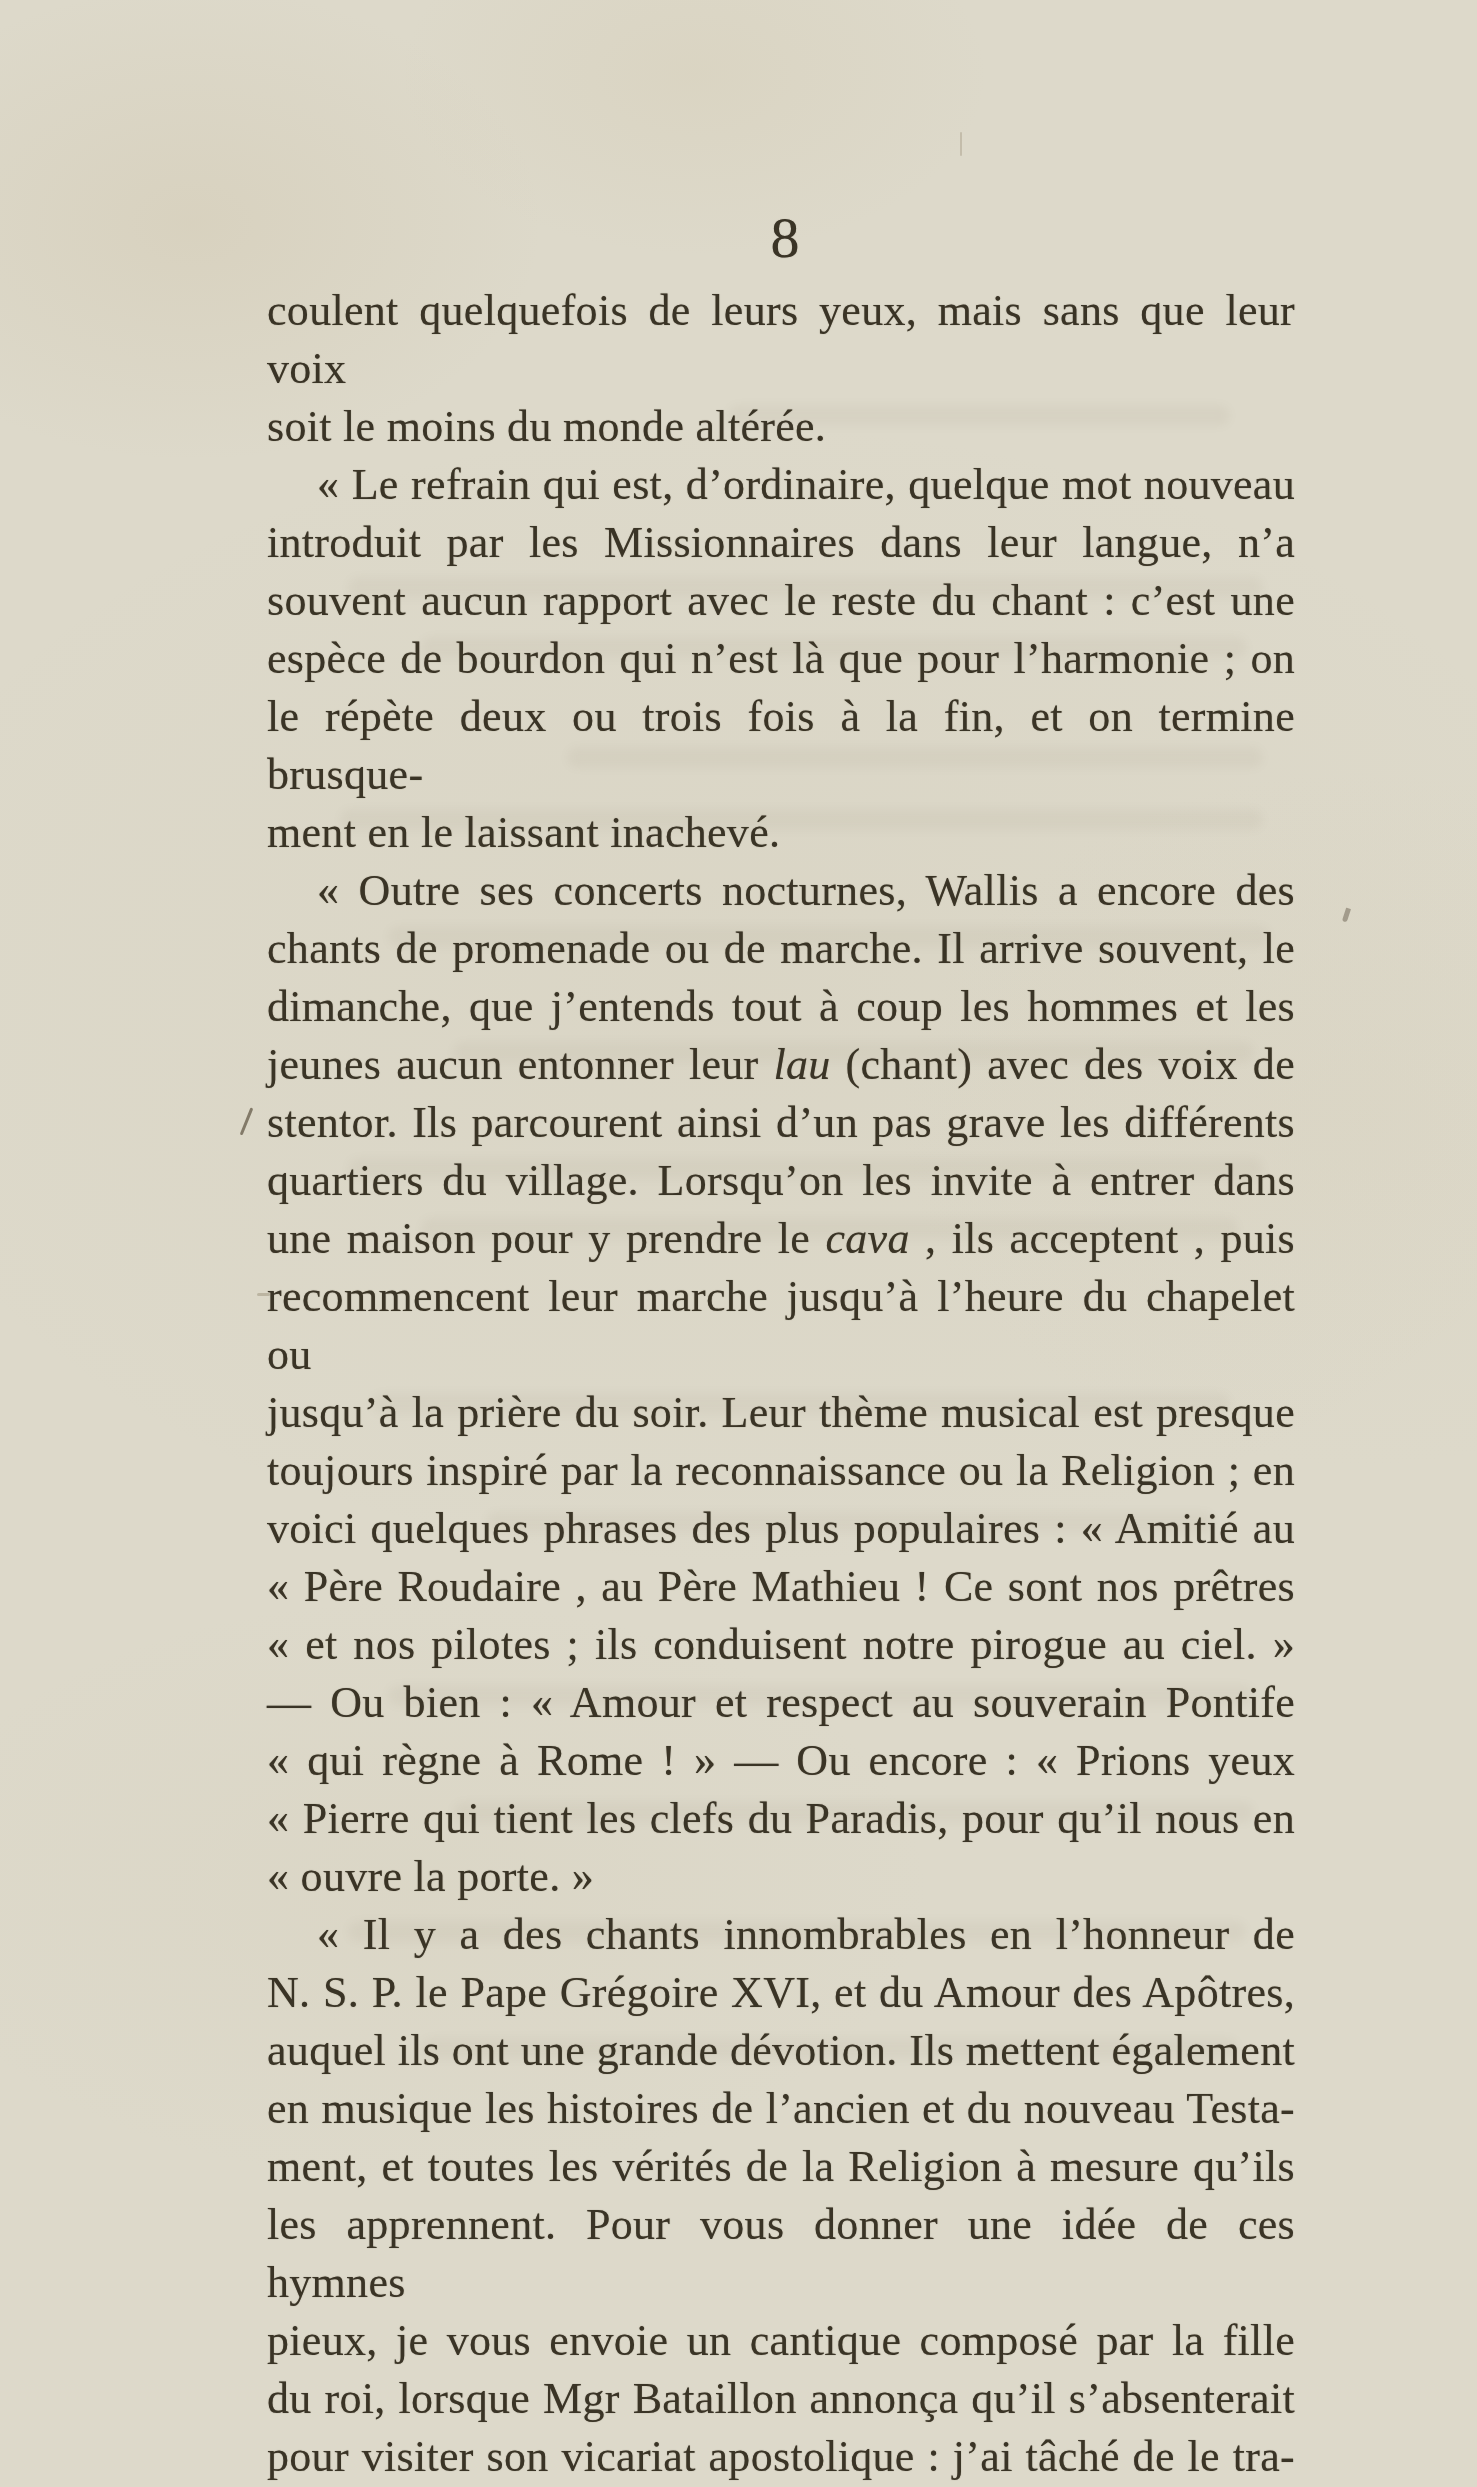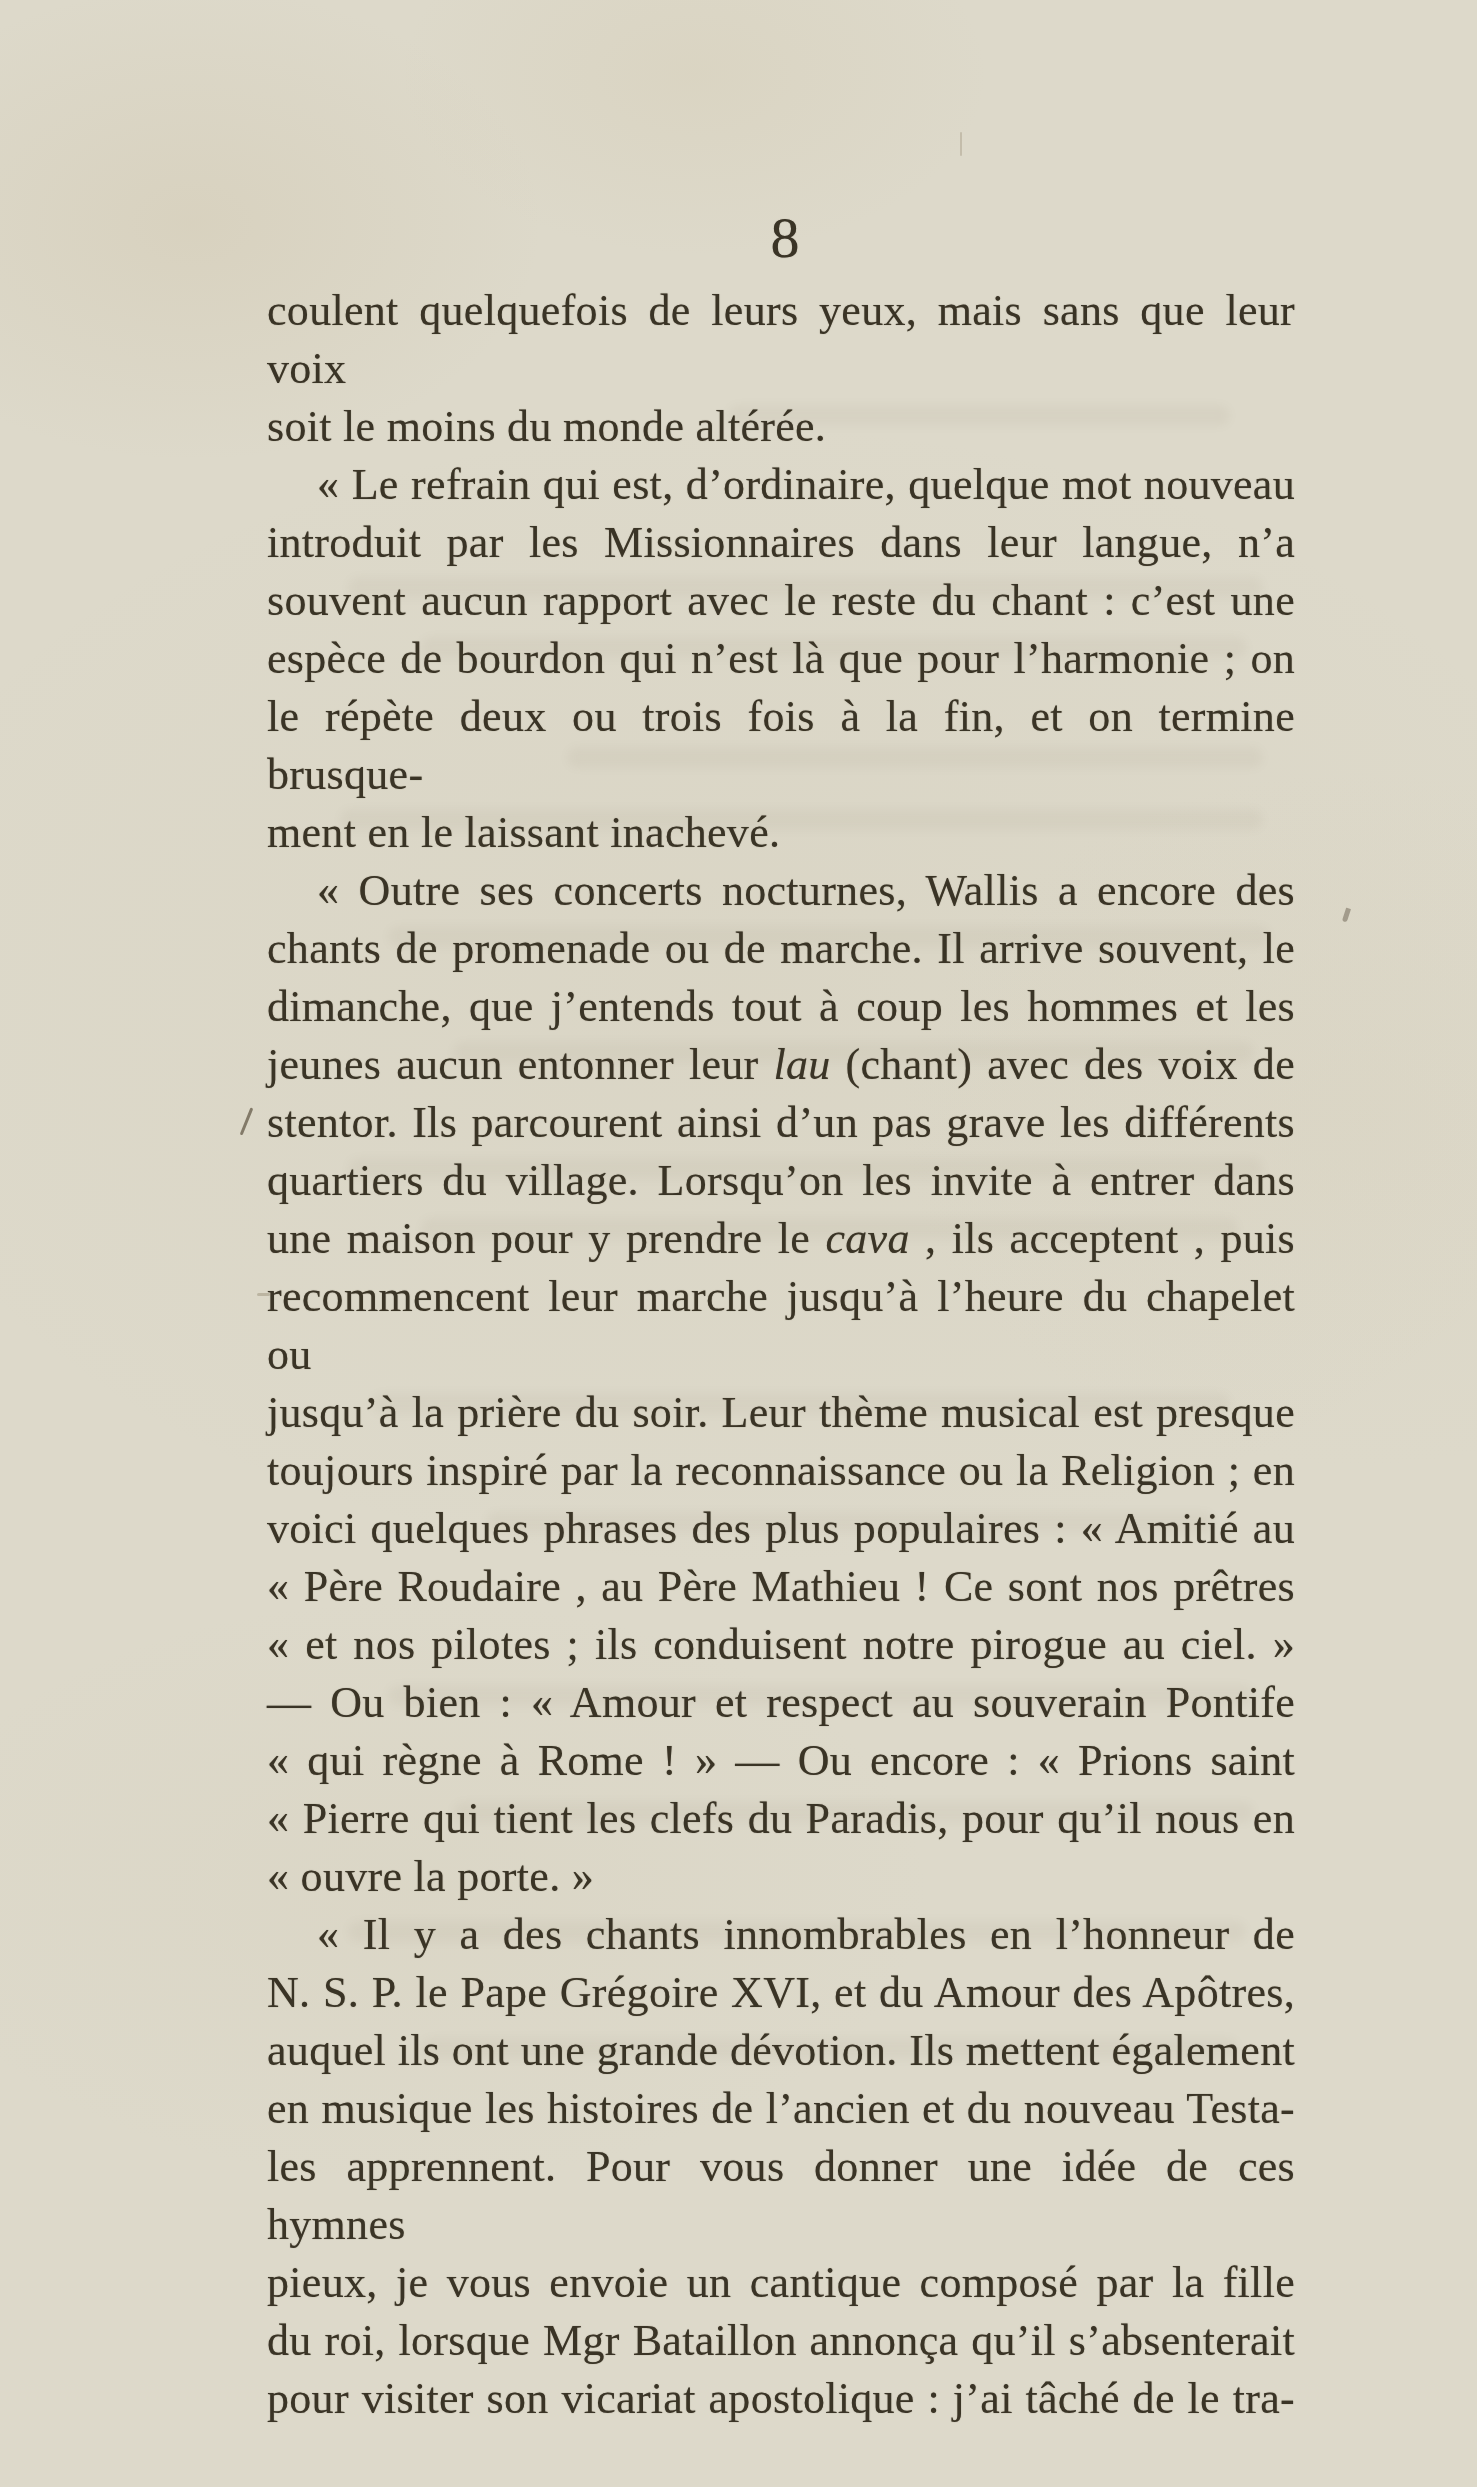--- a/index.html
+++ b/index.html
@@ -111,7 +111,7 @@
       <div class="line j"><span class="">« Père Roudaire , au Père Mathieu ! Ce sont nos prêtres</span></div>
       <div class="line j"><span class="">« et nos pilotes ; ils conduisent notre pirogue au ciel. »</span></div>
       <div class="line j"><span class="">— Ou bien : « Amour et respect au souverain Pontife</span></div>
-      <div class="line j"><span class="">« qui règne à Rome ! » — Ou encore : « Prions saint</span></div>
+      <div class="line j"><span class="">« qui règne à Rome ! » — Ou encore : « Prions yeux</span></div>
       <div class="line j"><span class="">« Pierre qui tient les clefs du Paradis, pour qu’il nous en</span></div>
       <div class="line"><span class="">« ouvre la porte. »</span></div>
       <div class="line j ind"><span class="">« Il y a des chants innombrables en l’honneur de</span></div>

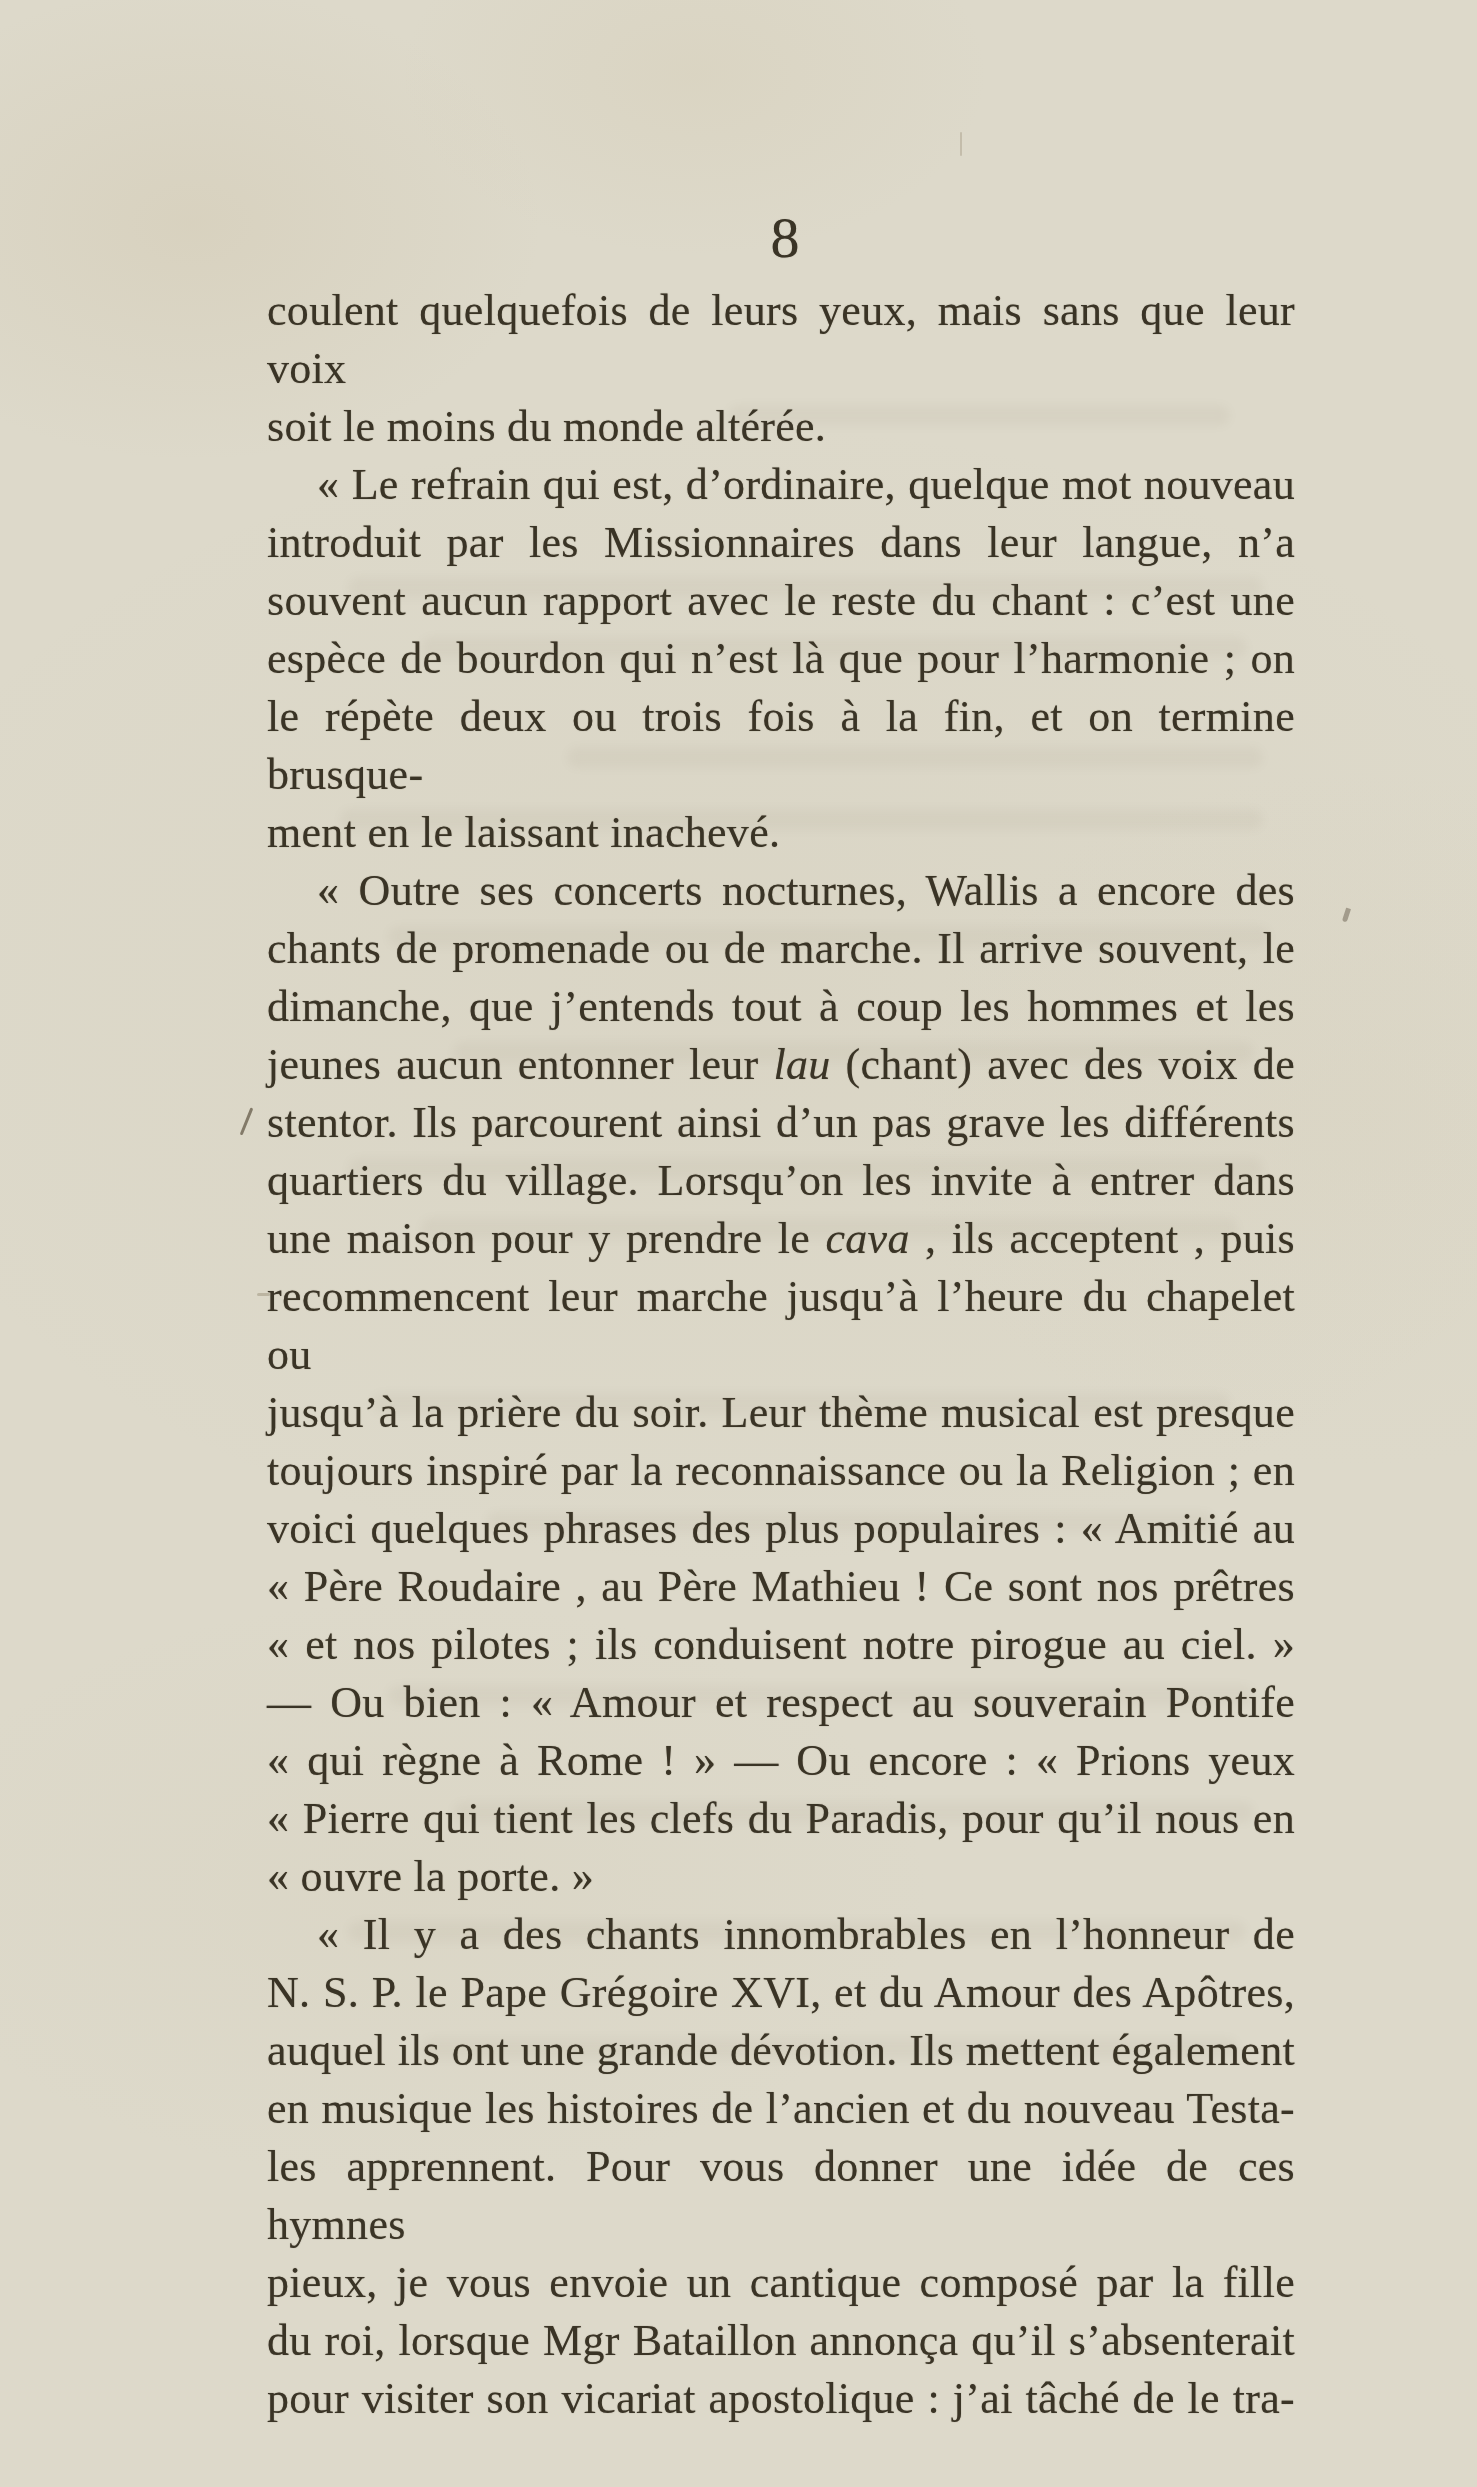--- a/index.html
+++ b/index.html
@@ -118,6 +118,7 @@
       <div class="line j"><span class="">N. S. P. le Pape Grégoire XVI, et du Amour des Apôtres,</span></div>
       <div class="line j"><span class="">auquel ils ont une grande dévotion. Ils mettent également</span></div>
       <div class="line j"><span class="">en musique les histoires de l’ancien et du nouveau Testa-</span></div>
+      <div class="line j"><span class="">ment, et toutes les vérités de la Religion à mesure qu’ils</span></div>
       <div class="line j"><span class="">les apprennent. Pour vous donner une idée de ces hymnes</span></div>
       <div class="line j"><span class="">pieux, je vous envoie un cantique composé par la fille</span></div>
       <div class="line j"><span class="">du roi, lorsque Mgr Bataillon annonça qu’il s’absenterait</span></div>

